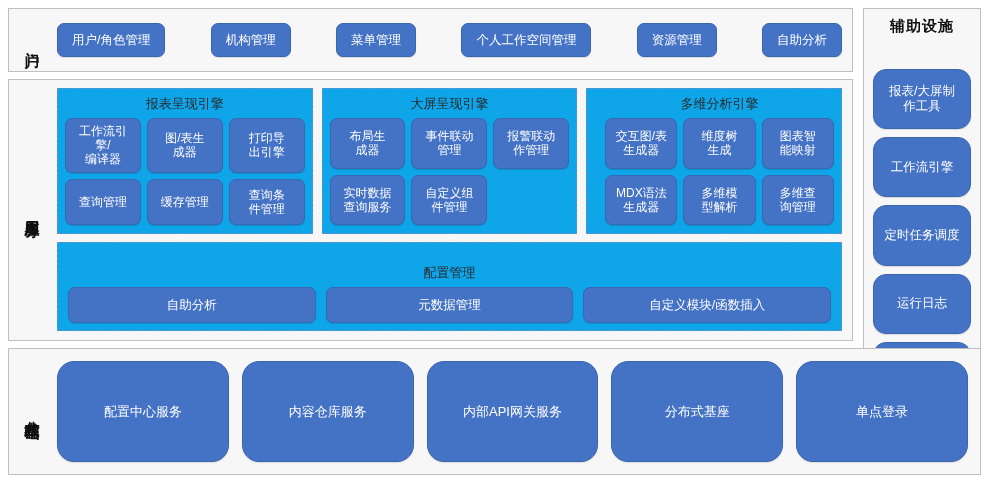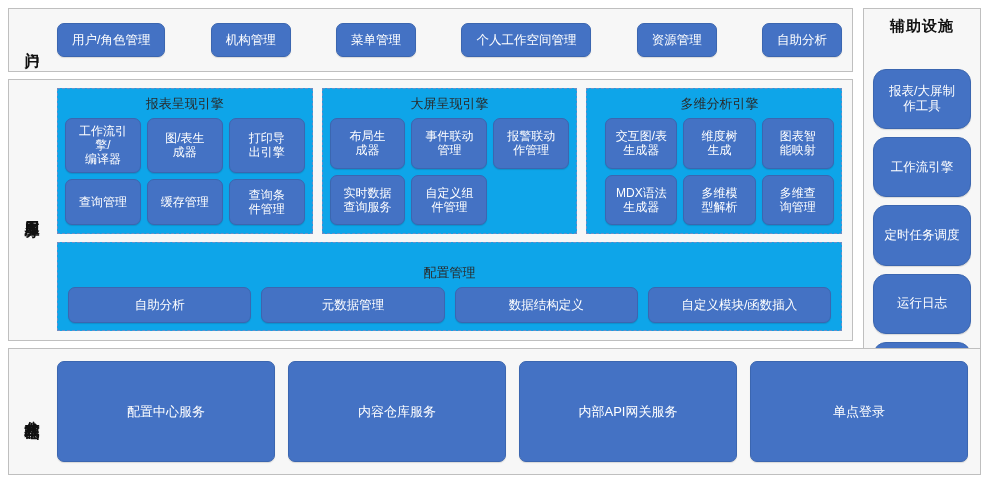--- a/index.html
+++ b/index.html
@@ -312,7 +312,6 @@
             <div class="config-row">
               <div class="btn">自助分析</div>
               <div class="btn">元数据管理</div>
-              <div class="btn">数据结构定义</div>
               <div class="btn">自定义模块/函数插入</div>
             </div>
           </div>

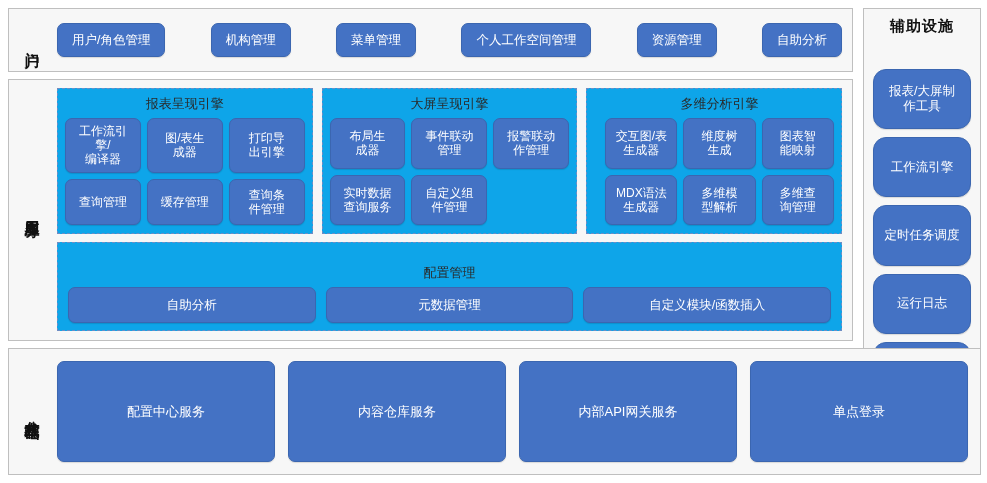--- a/index.html
+++ b/index.html
@@ -224,7 +224,7 @@
   .dist-inner .btn {
     flex: 1 1 0;
     font-size: 13px;
-    border-radius: 7px;
+    border-radius: 17px;
   }
 </style>
 </head>

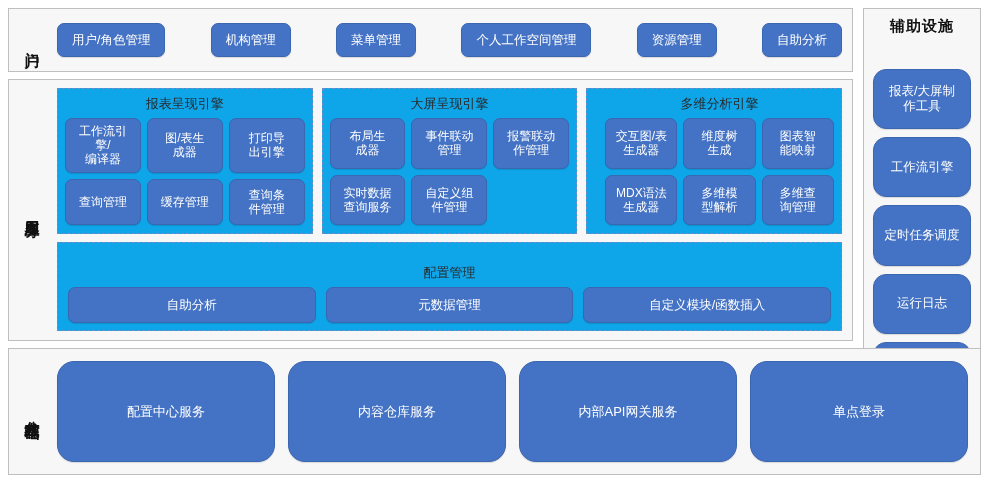--- a/index.html
+++ b/index.html
@@ -341,6 +341,7 @@
       <div class="btn">配置中心服务</div>
       <div class="btn">内容仓库服务</div>
       <div class="btn">内部API网关服务</div>
+      <div class="btn">分布式基座</div>
       <div class="btn">单点登录</div>
     </div>
   </div>

